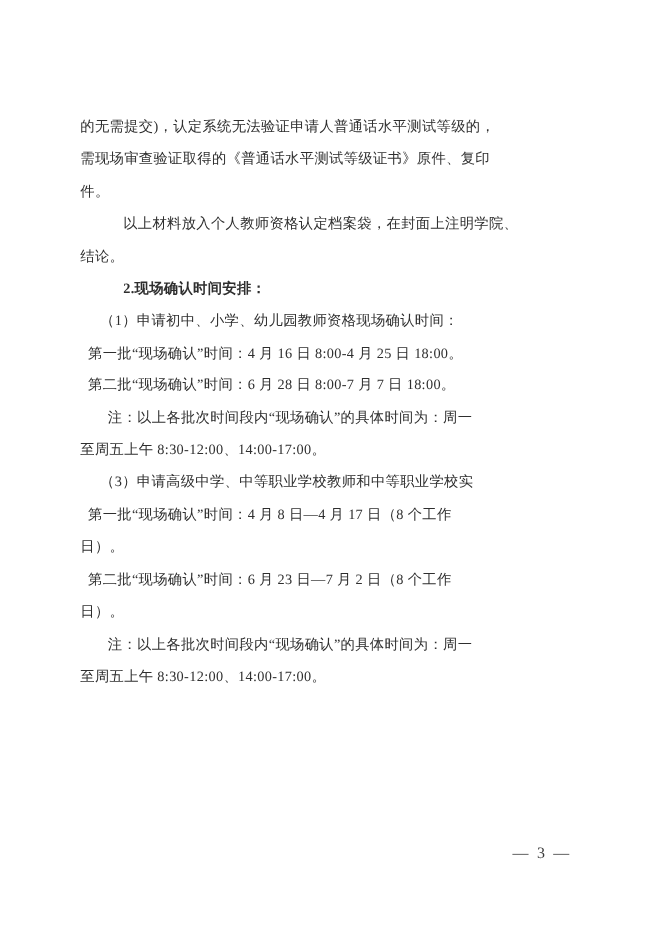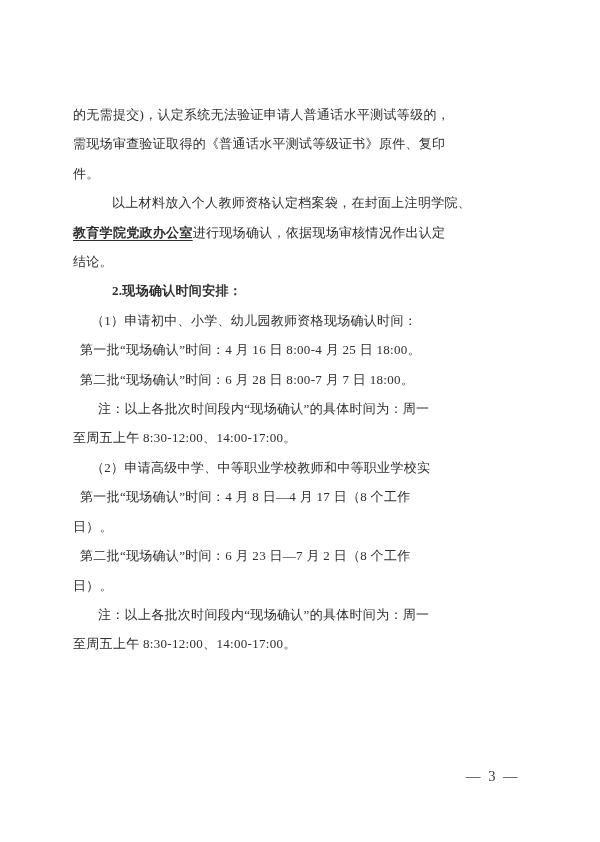--- a/index.html
+++ b/index.html
@@ -63,7 +63,6 @@
     <div class="line">需现场审查验证取得的《普通话水平测试等级证书》原件、复印</div>
     <div class="line">件。</div>
     <div class="line ind2">以上材料放入个人教师资格认定档案袋，在封面上注明学院、</div>
-    <div class="line"><span class="hl">教育学院党政办公室</span><span>进行现场确认，依据现场审核情况作出认定</span></div>
     <div class="line">结论。</div>
     <div class="line ind2 bold">2.现场确认时间安排：</div>
     <div class="line indp">（1）申请初中、小学、幼儿园教师资格现场确认时间：</div>

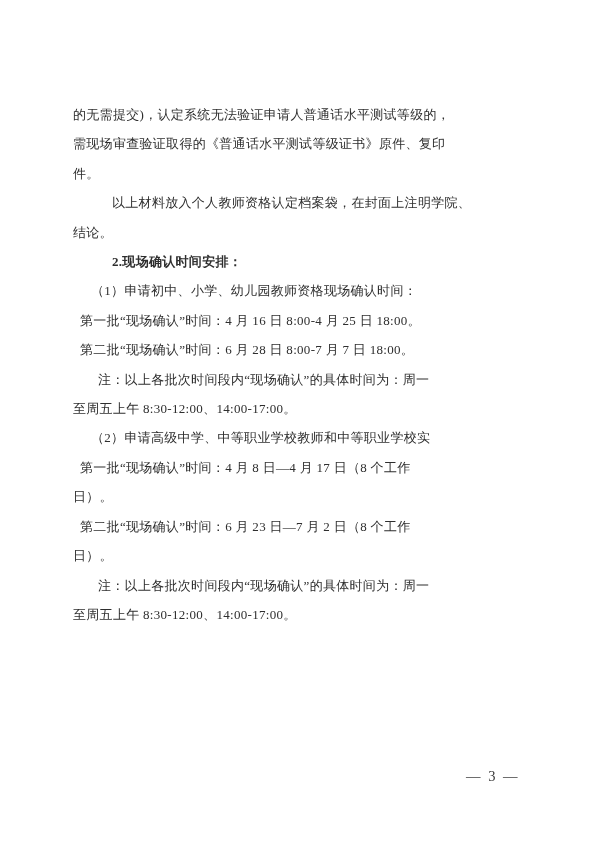--- a/index.html
+++ b/index.html
@@ -70,7 +70,7 @@
     <div class="line ind1">第二批“现场确认”时间：6 月 28 日 8:00-7 月 7 日 18:00。</div>
     <div class="line indn">注：以上各批次时间段内“现场确认”的具体时间为：周一</div>
     <div class="line">至周五上午 8:30-12:00、14:00-17:00。</div>
-    <div class="line indp">（2）申请高级中学、中等职业学校教师和中等职业学校实</div>
+    <div class="line indp">（3）申请高级中学、中等职业学校教师和中等职业学校实</div>
     <div class="line ind1">第一批“现场确认”时间：4 月 8 日—4 月 17 日（8 个工作</div>
     <div class="line">日）。</div>
     <div class="line ind1">第二批“现场确认”时间：6 月 23 日—7 月 2 日（8 个工作</div>

